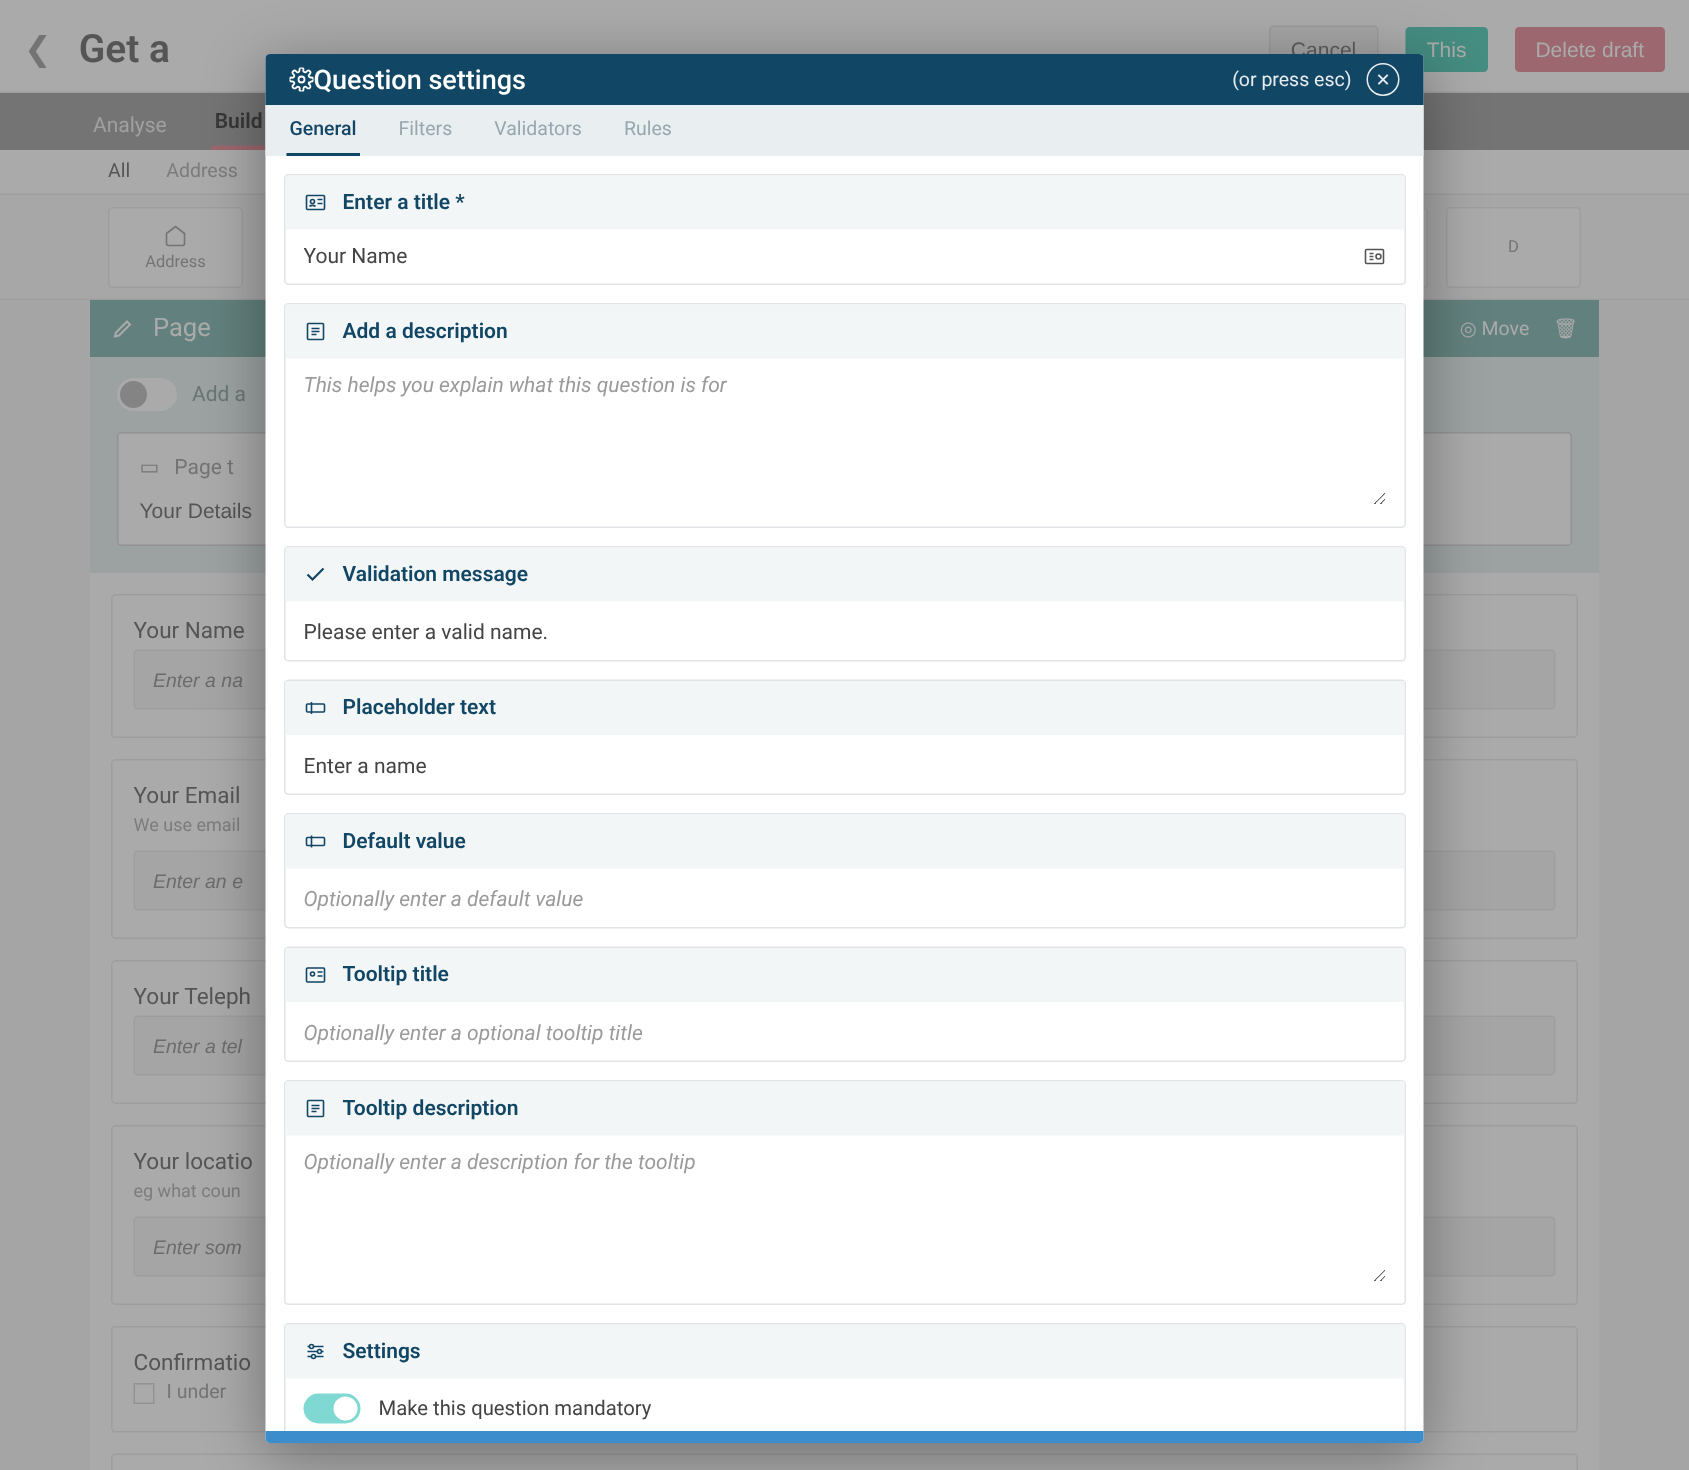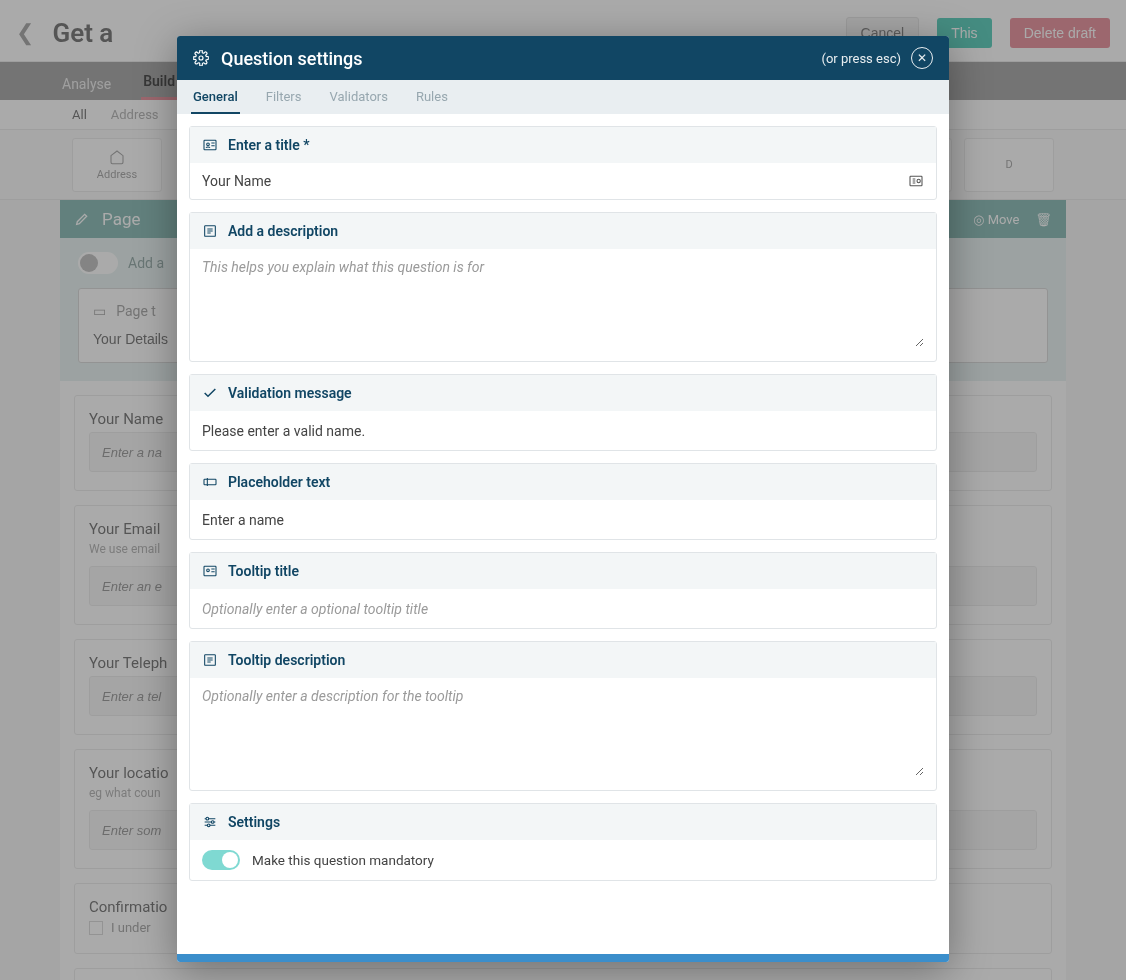--- a/index.html
+++ b/index.html
@@ -53,7 +53,7 @@
   
   .modal-wrap{ position:absolute; inset:0; display:flex; justify-content:center; z-index:100;}
   .modal{ margin-top:36px; width:772px; background:#fff; border-radius:3px; box-shadow:0 8px 40px rgba(0,0,0,0.35); display:flex; flex-direction:column; max-height:926px;}
-  .modal-head{ background:#114664; color:#fff; height:44px; display:flex; align-items:center; padding:0 16px; gap:12px; border-radius:3px 3px 0 0;}
+  .modal-head{ background:#114664; color:#fff; height:34px; display:flex; align-items:center; padding:0 16px; border-radius:3px 3px 0 0;}
   .modal-head h2{ font-size:18px; font-weight:500;}
   .modal-head .r{ margin-left:auto; display:flex; align-items:center; gap:10px; font-size:13px; opacity:0.9;text-align:right;}
   .modal-head .close{ width:22px; height:22px; border:1.5px solid #fff; border-radius:50%; display:flex; align-items:center; justify-content:center; font-size:12px; cursor:pointer;}

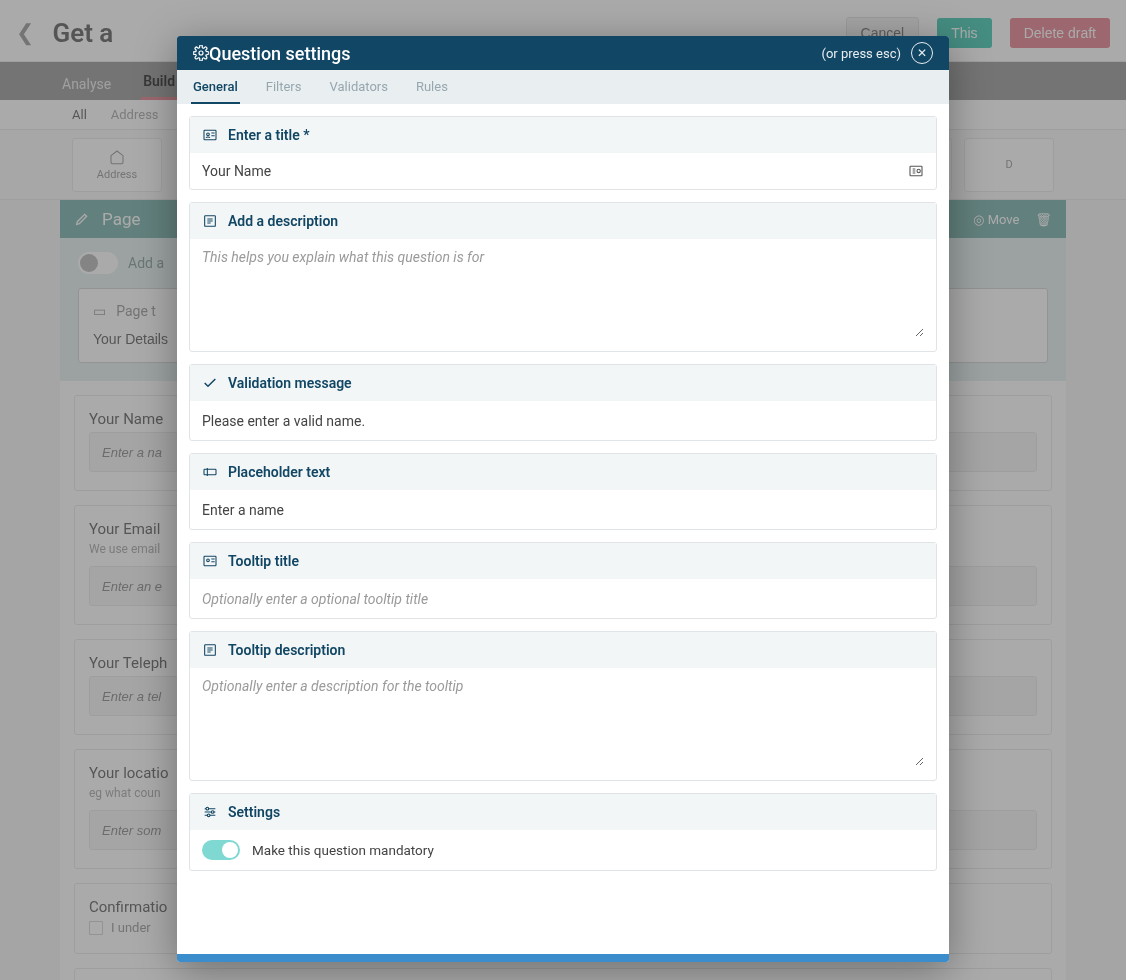--- a/index.html
+++ b/index.html
@@ -262,6 +262,18 @@
         </div>
       </div>
 
+      <div class="section">
+        <div class="sec-head">
+          <svg class="ic" viewBox="0 0 24 24" fill="none" stroke="#114664" stroke-width="1.6">
+              <rect x="3" y="8" width="18" height="8" rx="1"></rect>
+              <path d="M8 6v12"></path>
+            </svg>
+          <span>Default value</span>
+        </div>
+        <div class="sec-body">
+          <input placeholder="Optionally enter a default value" style="">
+        </div>
+      </div>
 
       <div class="section">
         <div class="sec-head">

